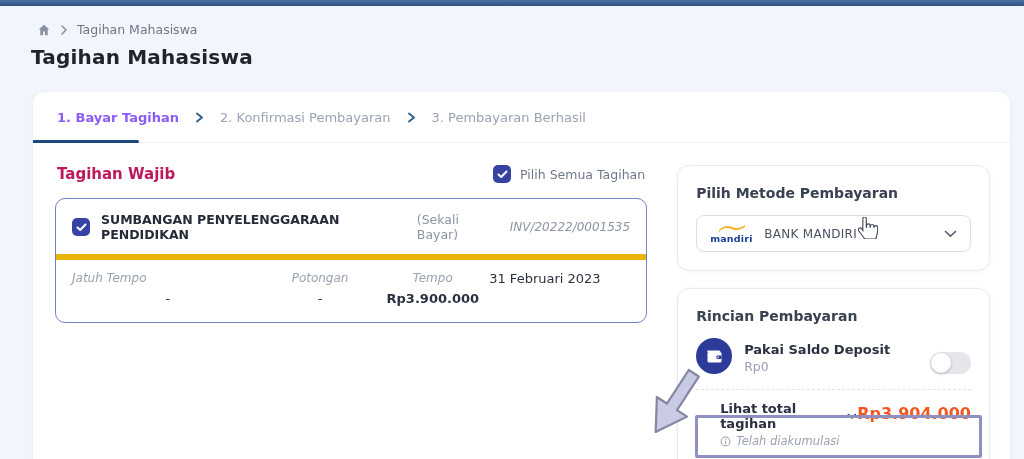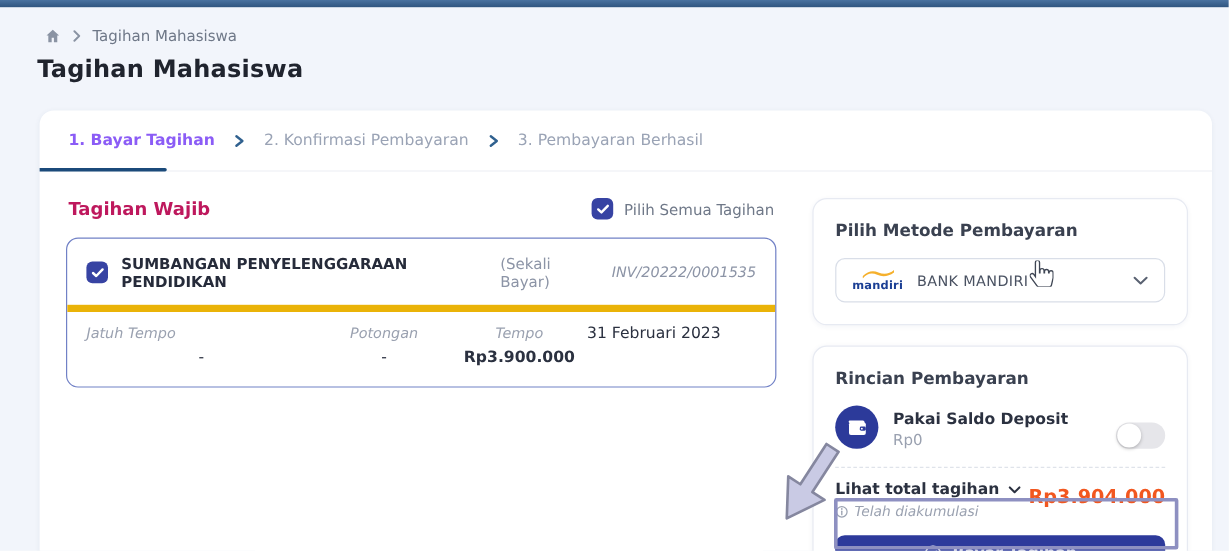--- a/index.html
+++ b/index.html
@@ -104,7 +104,7 @@
     border-radius:50%; background:#fff; box-shadow:0 1px 3px rgba(0,0,0,.25);
   }
   .dashed-divider { margin-top:15px; border-top:1.6px dashed #dfe3ea; }
-  .total-row { margin-top:11px; display:flex; justify-content:space-between; align-items:flex-start; }
+  .total-row { margin-top:11px; display:flex; justify-content:flex-start; align-items:flex-start;margin-left:24px; }
   .total-link { display:flex; align-items:center; gap:7px; font-size:13px; font-weight:600; color:#2b3140; cursor:pointer; }
   .total-note { margin-top:3px; display:flex; align-items:center; gap:5px; font-size:11.5px; font-style:italic; color:#9aa1b0; }
   .total-amount { font-size:16px; font-weight:700; color:#f2571f; margin-top:3px; }

